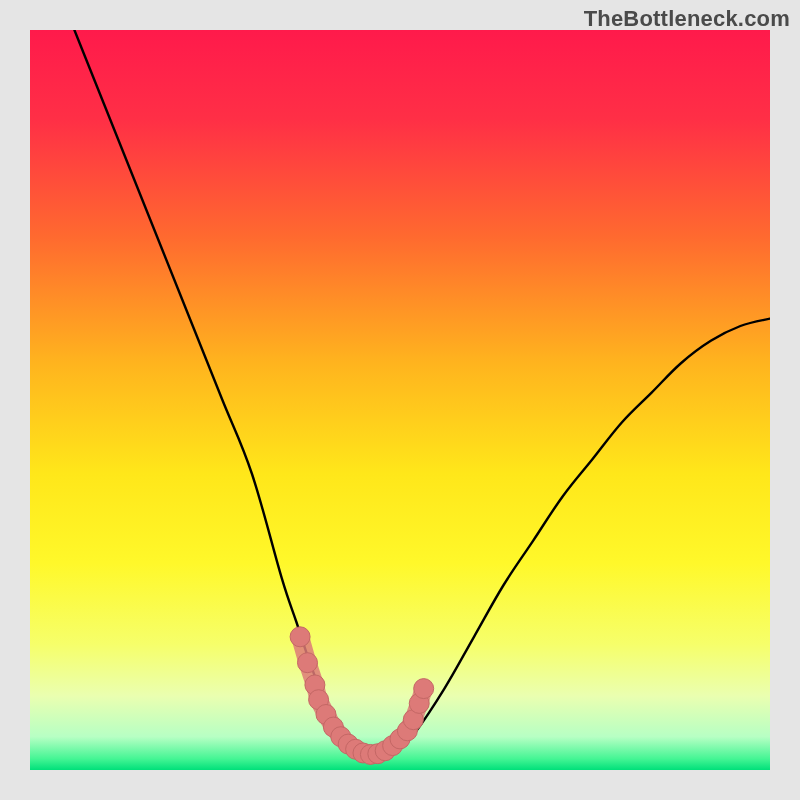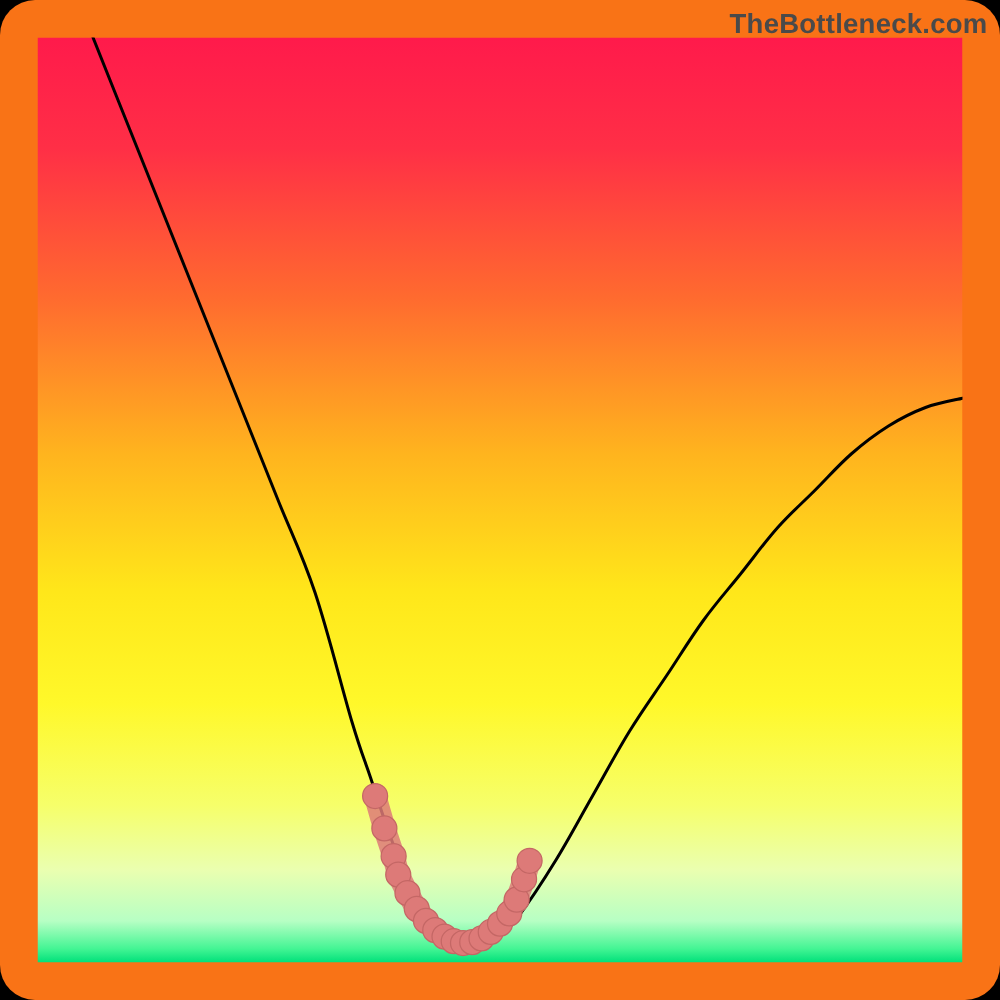--- a/index.html
+++ b/index.html
@@ -15,8 +15,7 @@
     position: relative;
     width: 800px;
     height: 800px;
-    background: #f97316;
-    border-radius: 28px;
+    background: #e5e5e5;
   }
   .plot {
     position: absolute;

